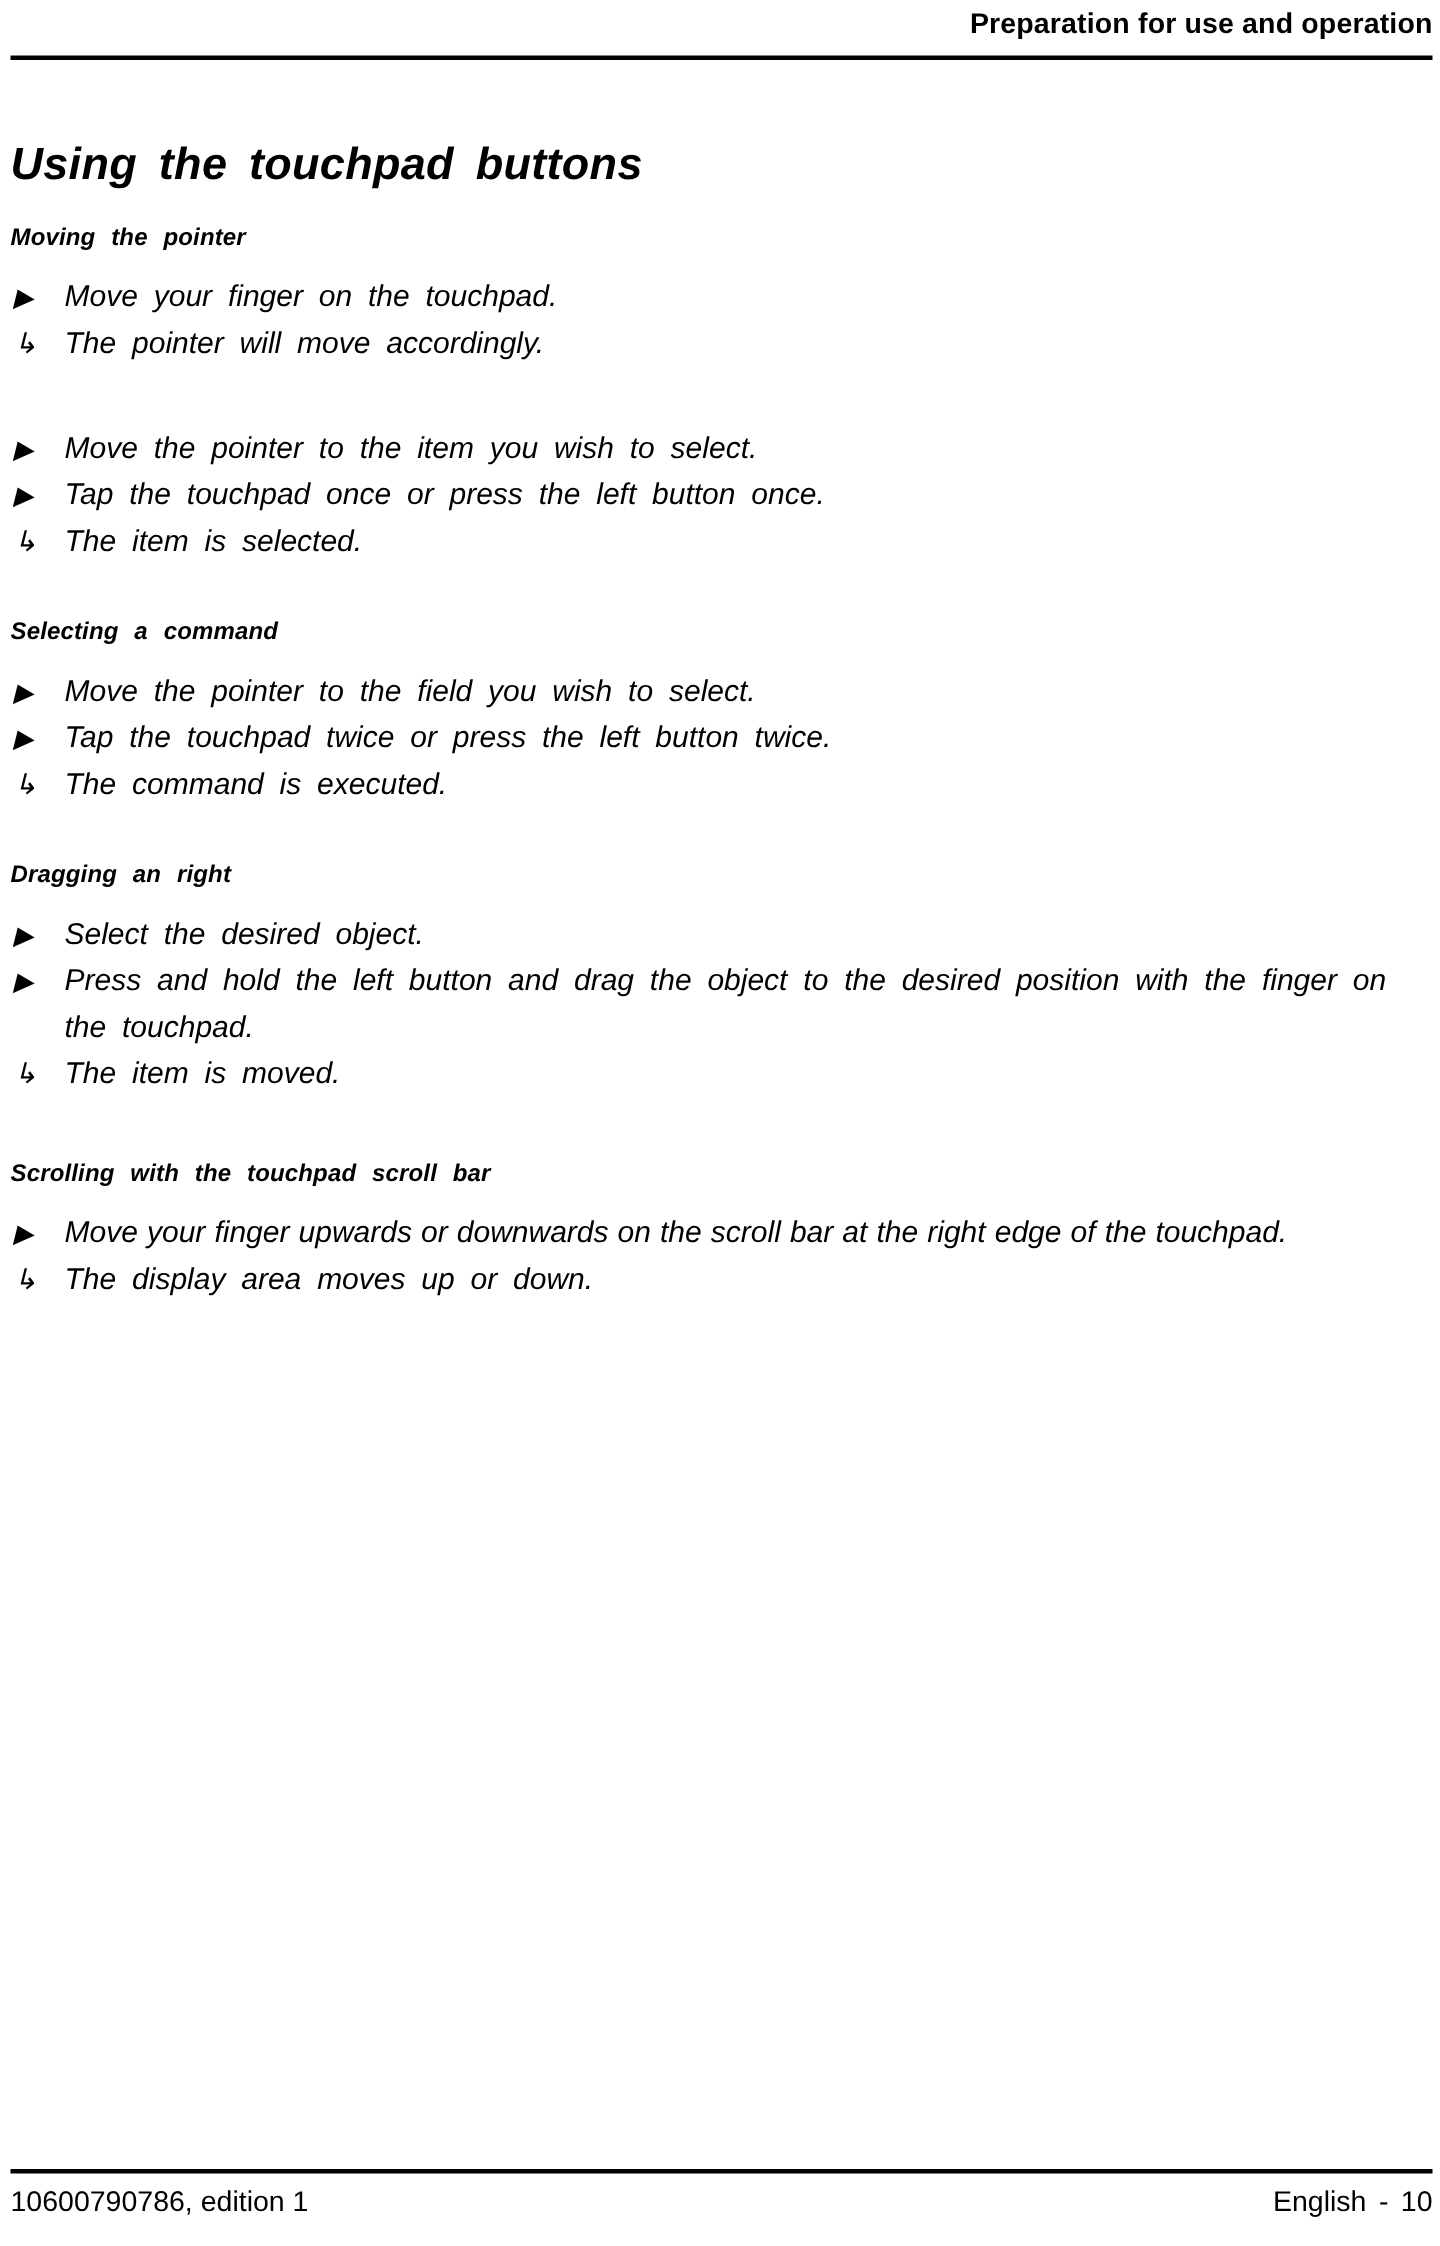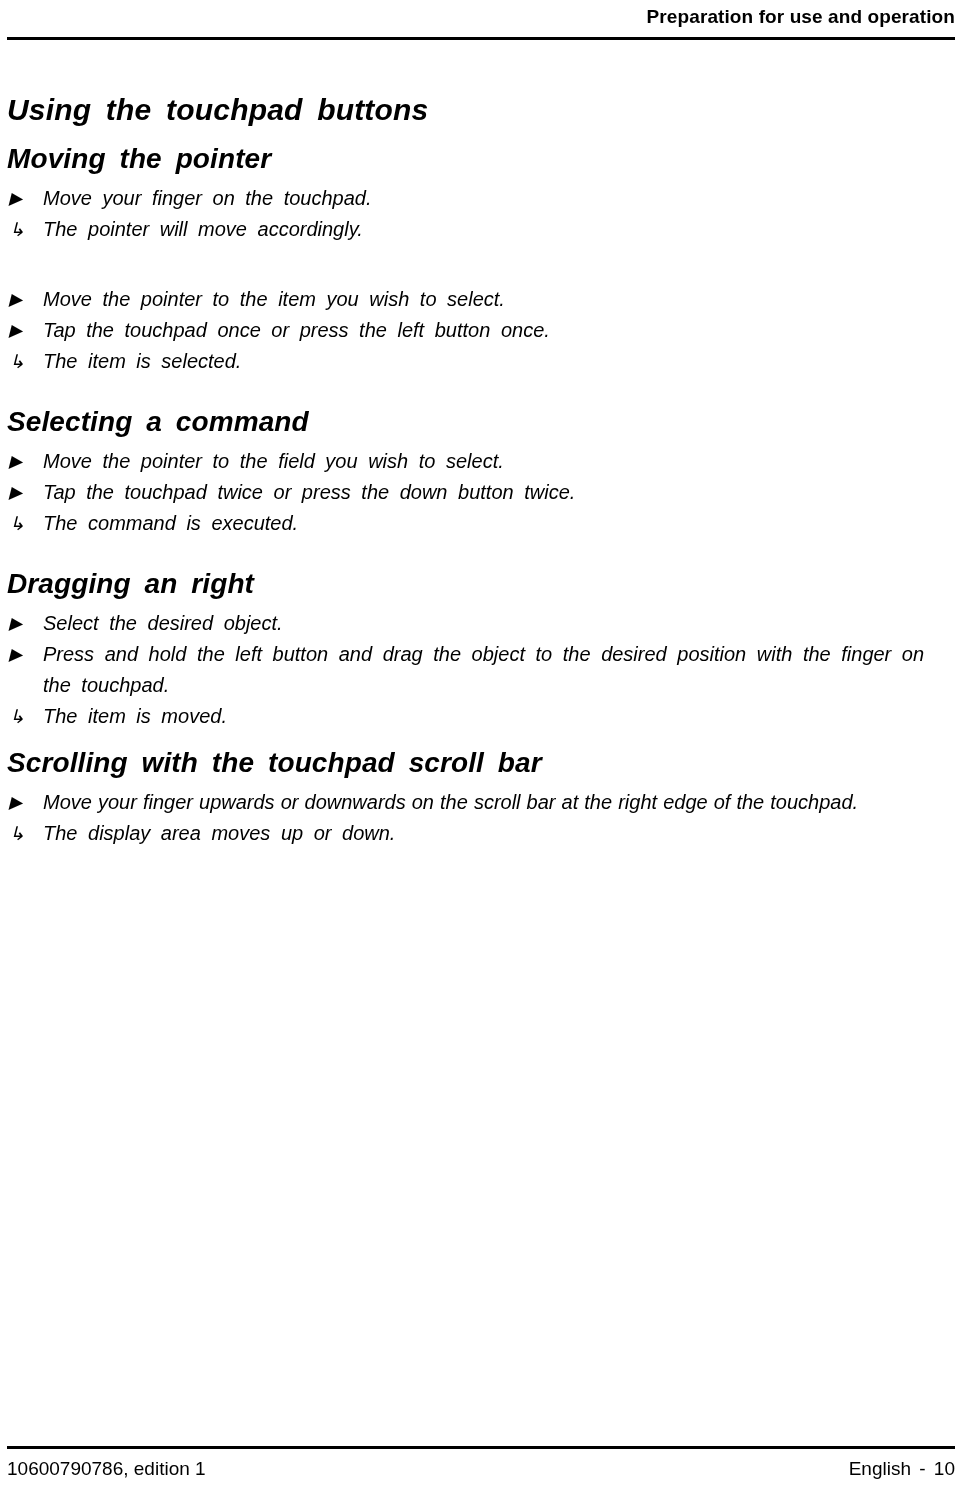--- a/index.html
+++ b/index.html
@@ -67,7 +67,7 @@
 
   h2.section-title {
     margin: 0;
-    font-size: 28px;
+    font-size: 16px;
     font-weight: bold;
     line-height: 30px;
     word-spacing: 6px;

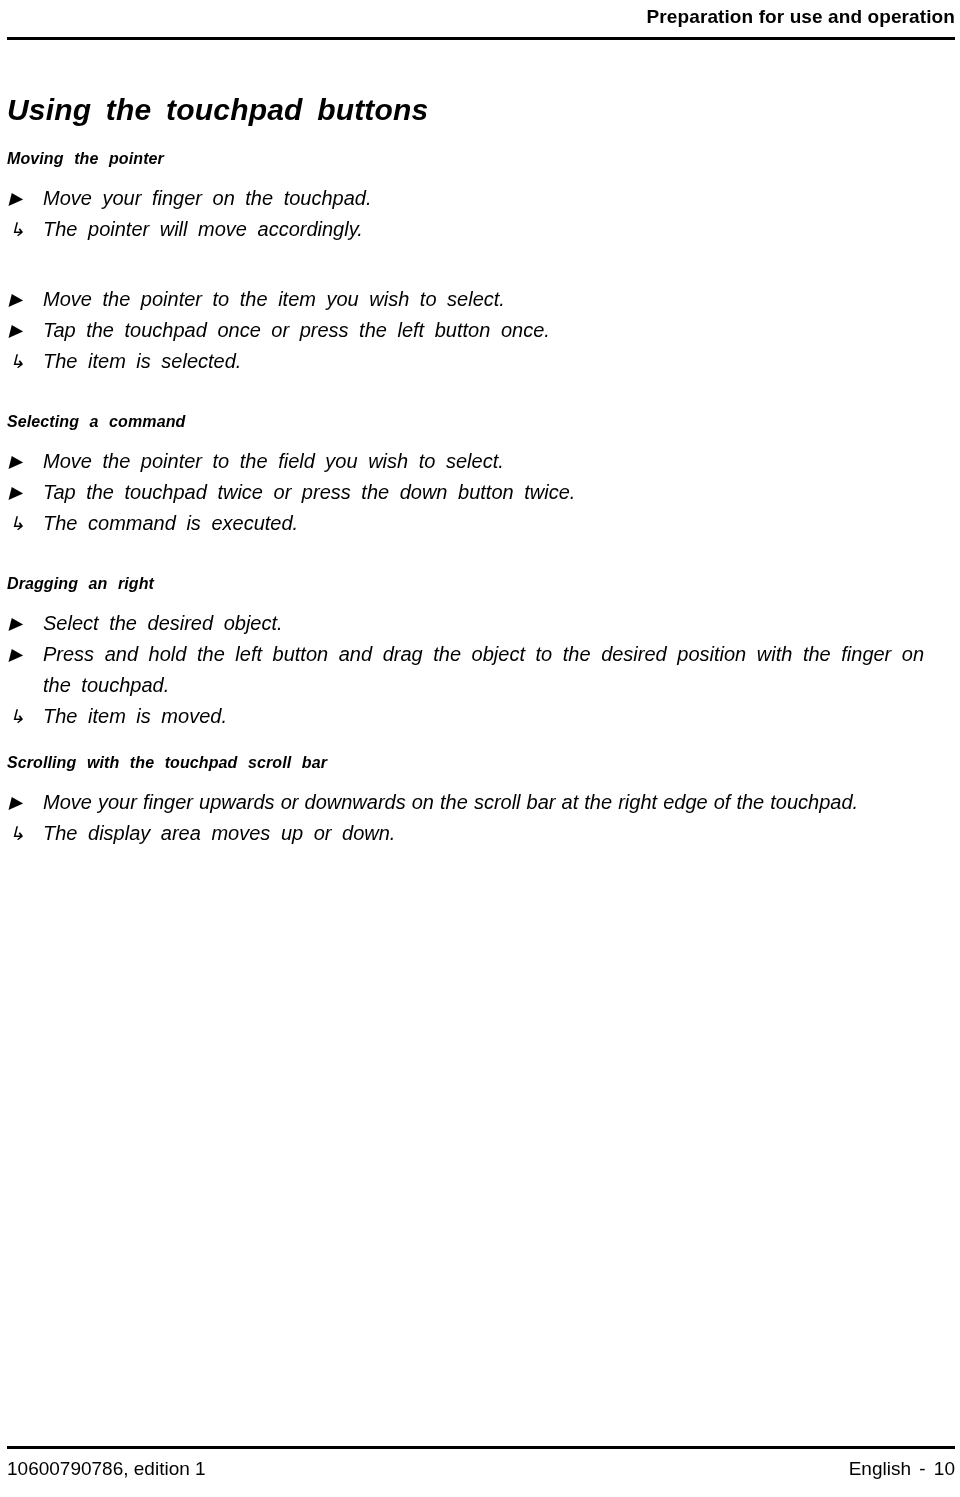--- a/index.html
+++ b/index.html
@@ -190,7 +190,7 @@
             </li>
             <li class="step">
               <span class="marker arrow-tri">▶</span>
-              <span class="step-text">Tap the touchpad twice or press the down button twice.</span>
+              <span class="step-text">Tap the touchpad twice or press the left button twice.</span>
             </li>
             <li class="step">
               <span class="marker arrow-hook">↳</span>

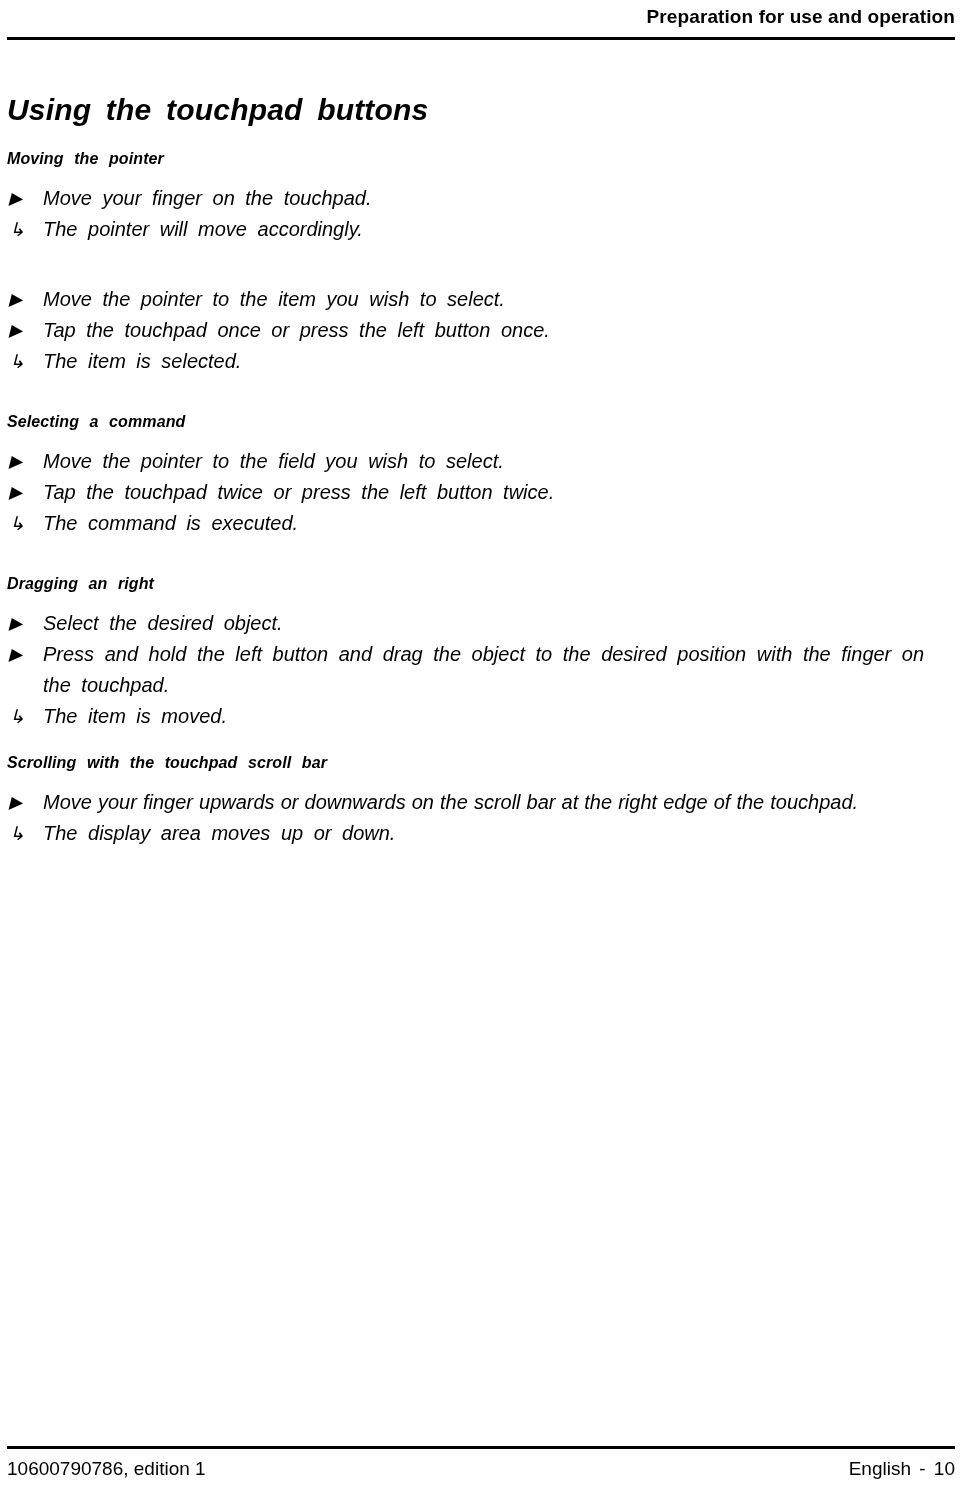--- a/index.html
+++ b/index.html
@@ -79,7 +79,7 @@
   }
   .sect-gap-sm  { margin-top: 10px; }
   .sect-gap-md  { margin-top: 30px; }
-  .sect-gap-lg  { margin-top: 16px; }
+  .sect-gap-lg  { margin-top: 36px; }
 
   .steps {
     margin: 0;

